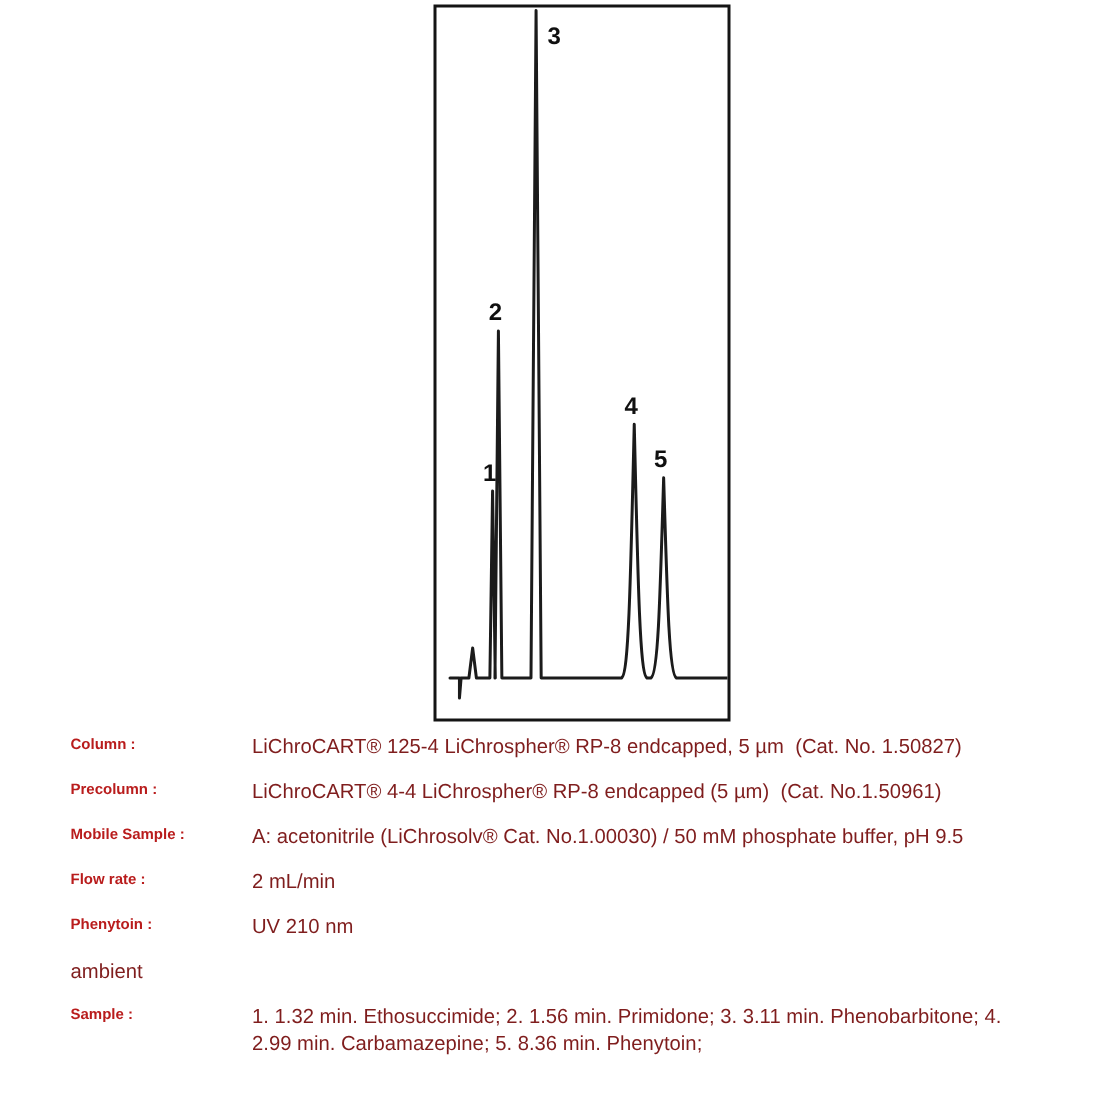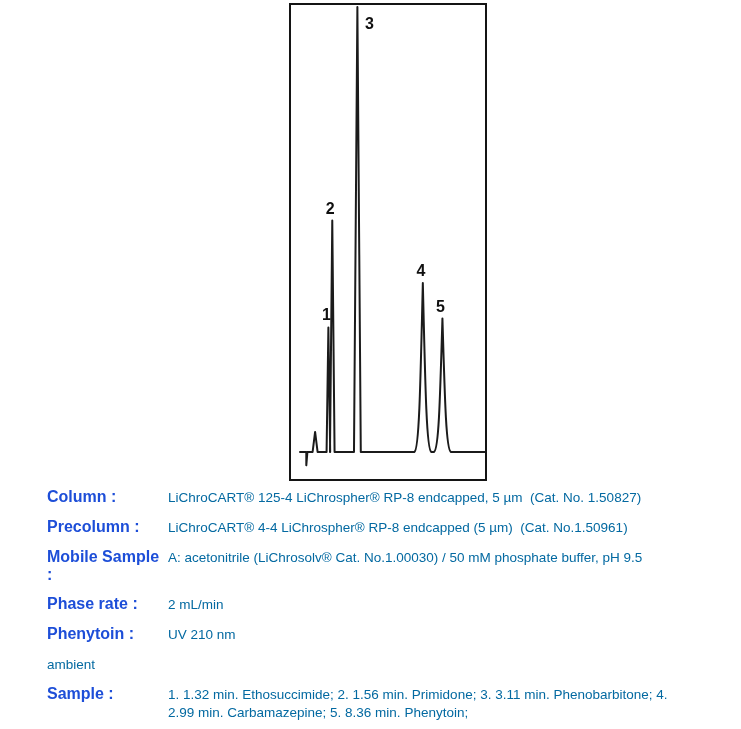--- a/index.html
+++ b/index.html
@@ -33,7 +33,7 @@
   .m-row{display:flex;margin-bottom:11px;}
   .m-label{
     width:121px;flex:0 0 121px;
-    font-weight:bold;font-size:16px;line-height:18px;color:#1d4ed8;
+    font-weight:bold;font-size:10px;line-height:18px;color:#b91c1c;
   }
   .m-value{
     width:541px;font-size:13.5px;line-height:18px;color:#0369a1;

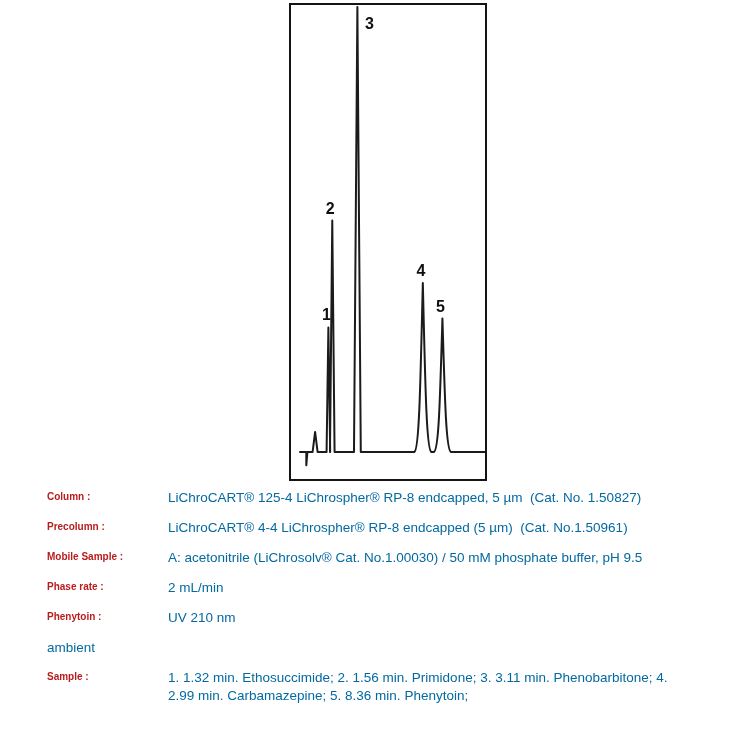--- a/index.html
+++ b/index.html
@@ -36,7 +36,7 @@
     font-weight:bold;font-size:10px;line-height:18px;color:#b91c1c;
   }
   .m-value{
-    width:541px;font-size:13.5px;line-height:18px;color:#0369a1;
+    width:541px;font-size:13.5px;line-height:18px;color:#7f1d1d;
     padding-top:1px;
   }
 </style>

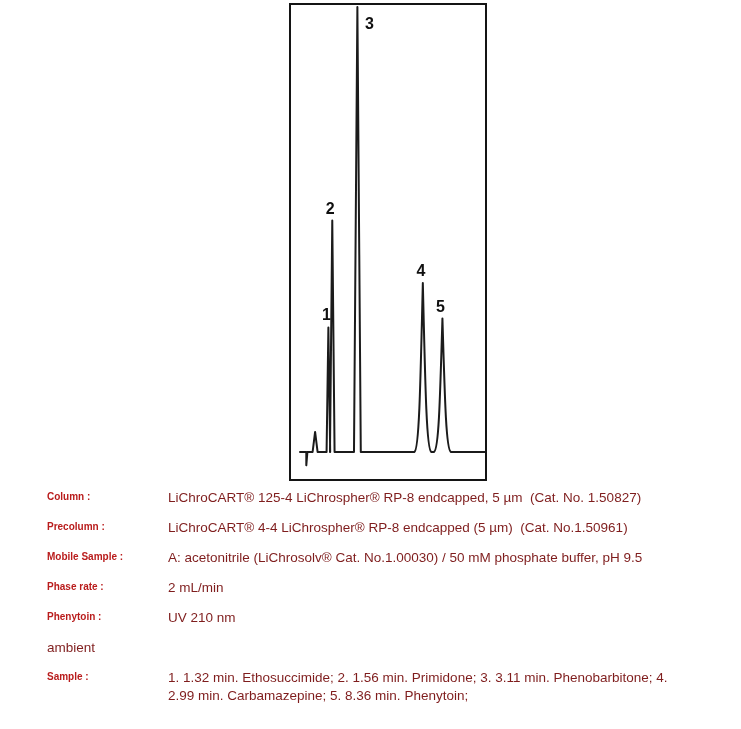--- a/index.html
+++ b/index.html
@@ -74,7 +74,7 @@
     </div>
   </div>
   <div class="m-row">
-    <div class="m-label">Phase rate :</div>
+    <div class="m-label">Flow rate :</div>
     <div class="m-value">
       <div>2 mL/min</div>
     </div>

